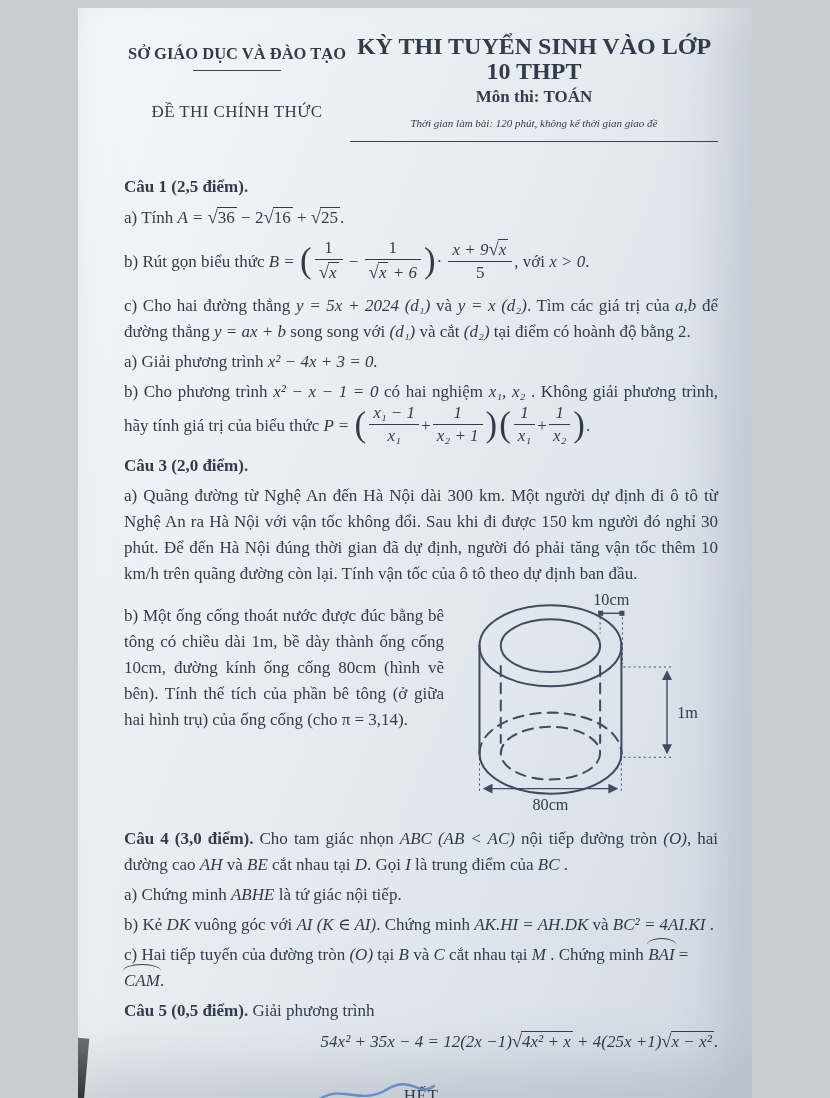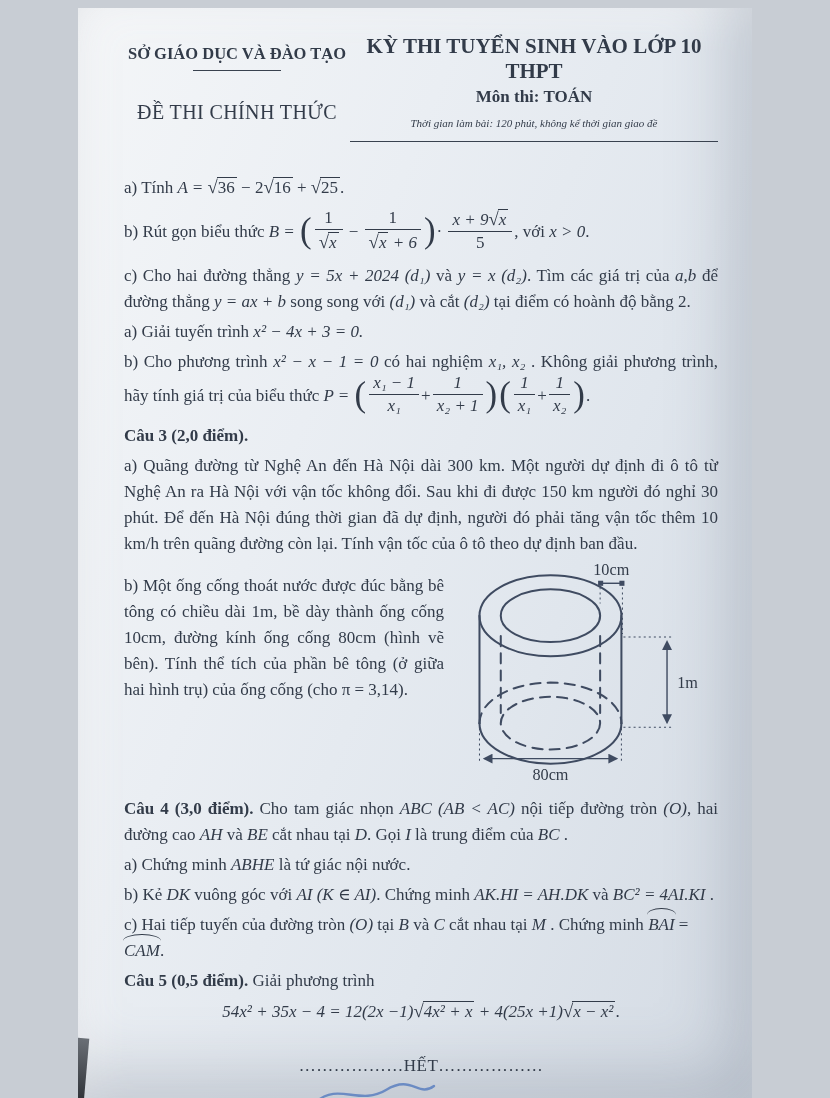--- a/index.html
+++ b/index.html
@@ -18,7 +18,7 @@
   .h-rule{width:88px;border-bottom:1.6px solid #39424f;margin:4px auto 0;}
   .h-official{margin-top:28px;font-size:20px;letter-spacing:.4px;}
   .hdr-right{flex:1;text-align:center;}
-  .h-t1{font-weight:bold;font-size:21px;line-height:25px;}
+  .h-t1{font-weight:bold;font-size:24px;line-height:25px;}
   .h-t2{font-weight:bold;font-size:17px;line-height:26px;}
   .h-t3{font-style:italic;font-size:11px;line-height:26px;}
   .h-rule2{width:368px;border-bottom:1.6px solid #39424f;margin:5px auto 0;}

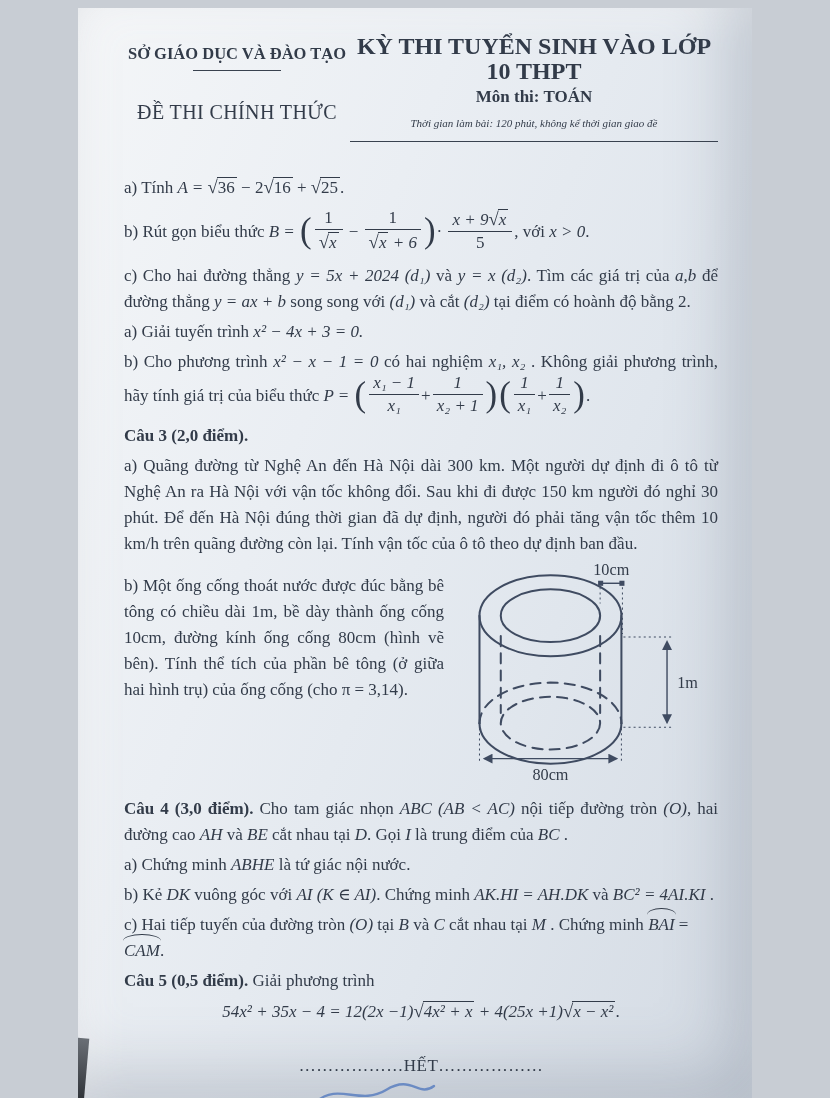--- a/index.html
+++ b/index.html
@@ -16,7 +16,7 @@
   .hdr-left{width:300px;text-align:center;padding-top:8px;}
   .h-org{font-weight:bold;font-size:16.5px;line-height:24px;}
   .h-rule{width:88px;border-bottom:1.6px solid #39424f;margin:4px auto 0;}
-  .h-official{margin-top:28px;font-size:20px;letter-spacing:.4px;}
+  .h-official{margin-top:28px;font-size:17px;letter-spacing:.4px;}
   .hdr-right{flex:1;text-align:center;}
   .h-t1{font-weight:bold;font-size:24px;line-height:25px;}
   .h-t2{font-weight:bold;font-size:17px;line-height:26px;}

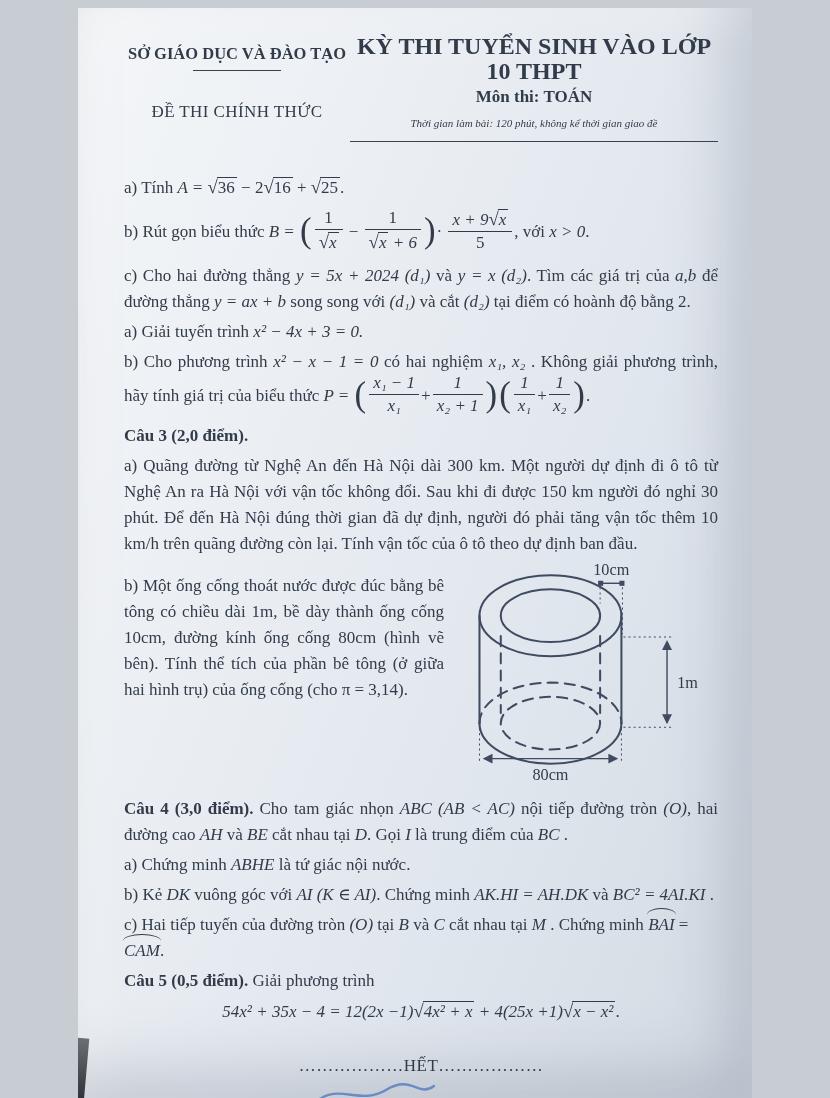--- a/index.html
+++ b/index.html
@@ -81,6 +81,7 @@
       </div>
     </div>
 
+    <p class="line qt">Câu 1 (2,5 điểm).</p>
     <p class="line">
       <span class="t">a) Tính </span><span class="m">A = </span><span class="sq"><span class="rx">√</span><span class="rc">36</span></span><span> − 2</span><span class="sq"><span class="rx">√</span><span class="rc">16</span></span><span> + </span><span class="sq"><span class="rx">√</span><span class="rc">25</span></span><span>.</span>
     </p>

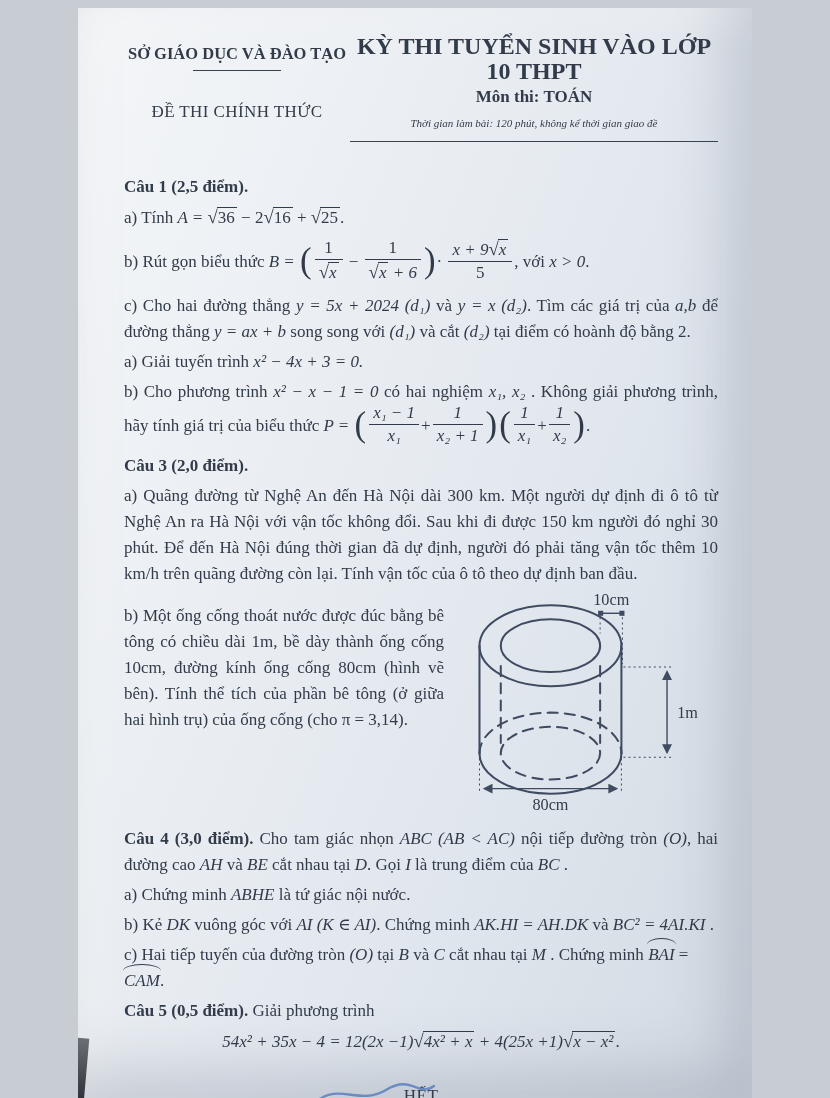--- a/index.html
+++ b/index.html
@@ -96,7 +96,7 @@
     </p>
 
     <p class="line">
-      <span>a) Giải tuyến trình </span><span class="m">x² − 4x + 3 = 0.</span>
+      <span>a) Giải phương trình </span><span class="m">x² − 4x + 3 = 0.</span>
     </p>
     <p class="line just">
       <span>b) Cho phương trình </span><span class="m">x² − x − 1 = 0</span><span> có hai nghiệm </span><span class="m">x₁, x₂</span><span> . Không giải phương trình, hãy tính giá trị của biểu thức </span><span class="m">P = </span><span class="bp">(</span><span class="fr m"><span class="n">x₁ − 1</span><span class="d">x₁</span></span><span>+</span><span class="fr m"><span class="n">1</span><span class="d">x₂ + 1</span></span><span class="bp">)</span><span class="bp">(</span><span class="fr m"><span class="n">1</span><span class="d">x₁</span></span><span>+</span><span class="fr m"><span class="n">1</span><span class="d">x₂</span></span><span class="bp">)</span><span>.</span>

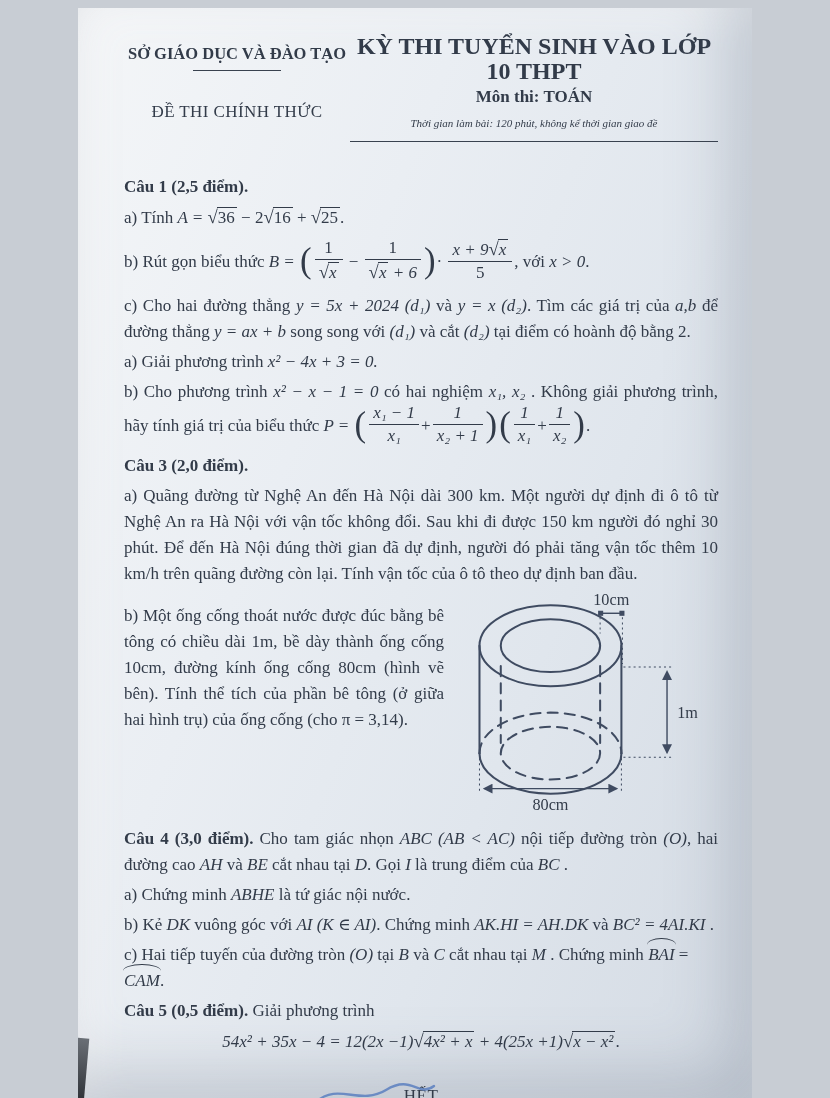--- a/index.html
+++ b/index.html
@@ -149,7 +149,7 @@
       <span class="qt">Câu 4 (3,0 điểm).</span><span> Cho tam giác nhọn </span><span class="m">ABC (AB &lt; AC)</span><span> nội tiếp đường tròn </span><span class="m">(O)</span><span>, hai đường cao </span><span class="m">AH</span><span> và </span><span class="m">BE</span><span> cắt nhau tại </span><span class="m">D</span><span>. Gọi </span><span class="m">I</span><span> là trung điểm của </span><span class="m">BC</span><span> .</span>
     </p>
     <p class="line">
-      <span>a) Chứng minh </span><span class="m">ABHE</span><span> là tứ giác nội nước.</span>
+      <span>a) Chứng minh </span><span class="m">ABHE</span><span> là tứ giác nội tiếp.</span>
     </p>
     <p class="line">
       <span>b) Kẻ </span><span class="m">DK</span><span> vuông góc với </span><span class="m">AI (K ∈ AI)</span><span>. Chứng minh </span><span class="m">AK.HI = AH.DK</span><span> và </span><span class="m">BC² = 4AI.KI</span><span> .</span>

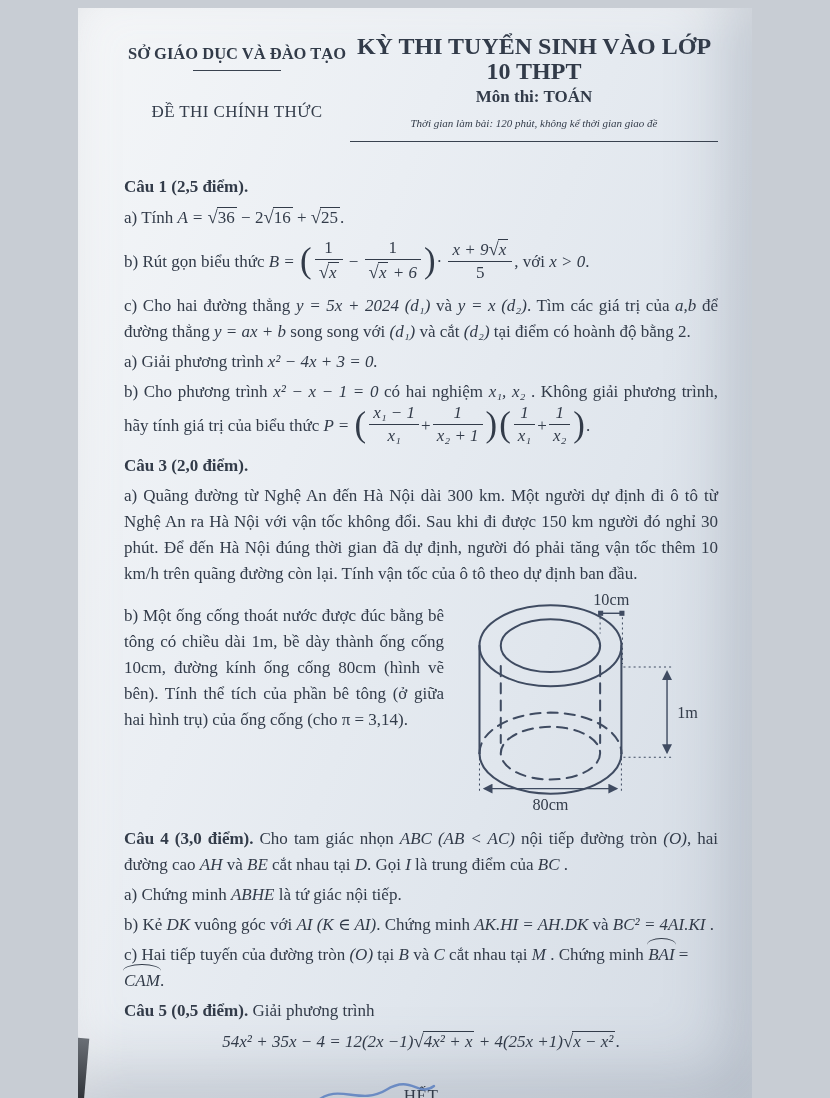--- a/index.html
+++ b/index.html
@@ -29,7 +29,7 @@
   .qt{font-weight:bold;}
   .m{font-style:italic;}
   .tall{margin:9px 0 7px;}
-  .center{text-align:center;}
+  .center{text-align:right;}
   .het{text-align:center;margin-top:28px;letter-spacing:.5px;}
   .mt{margin-top:10px;}
 

